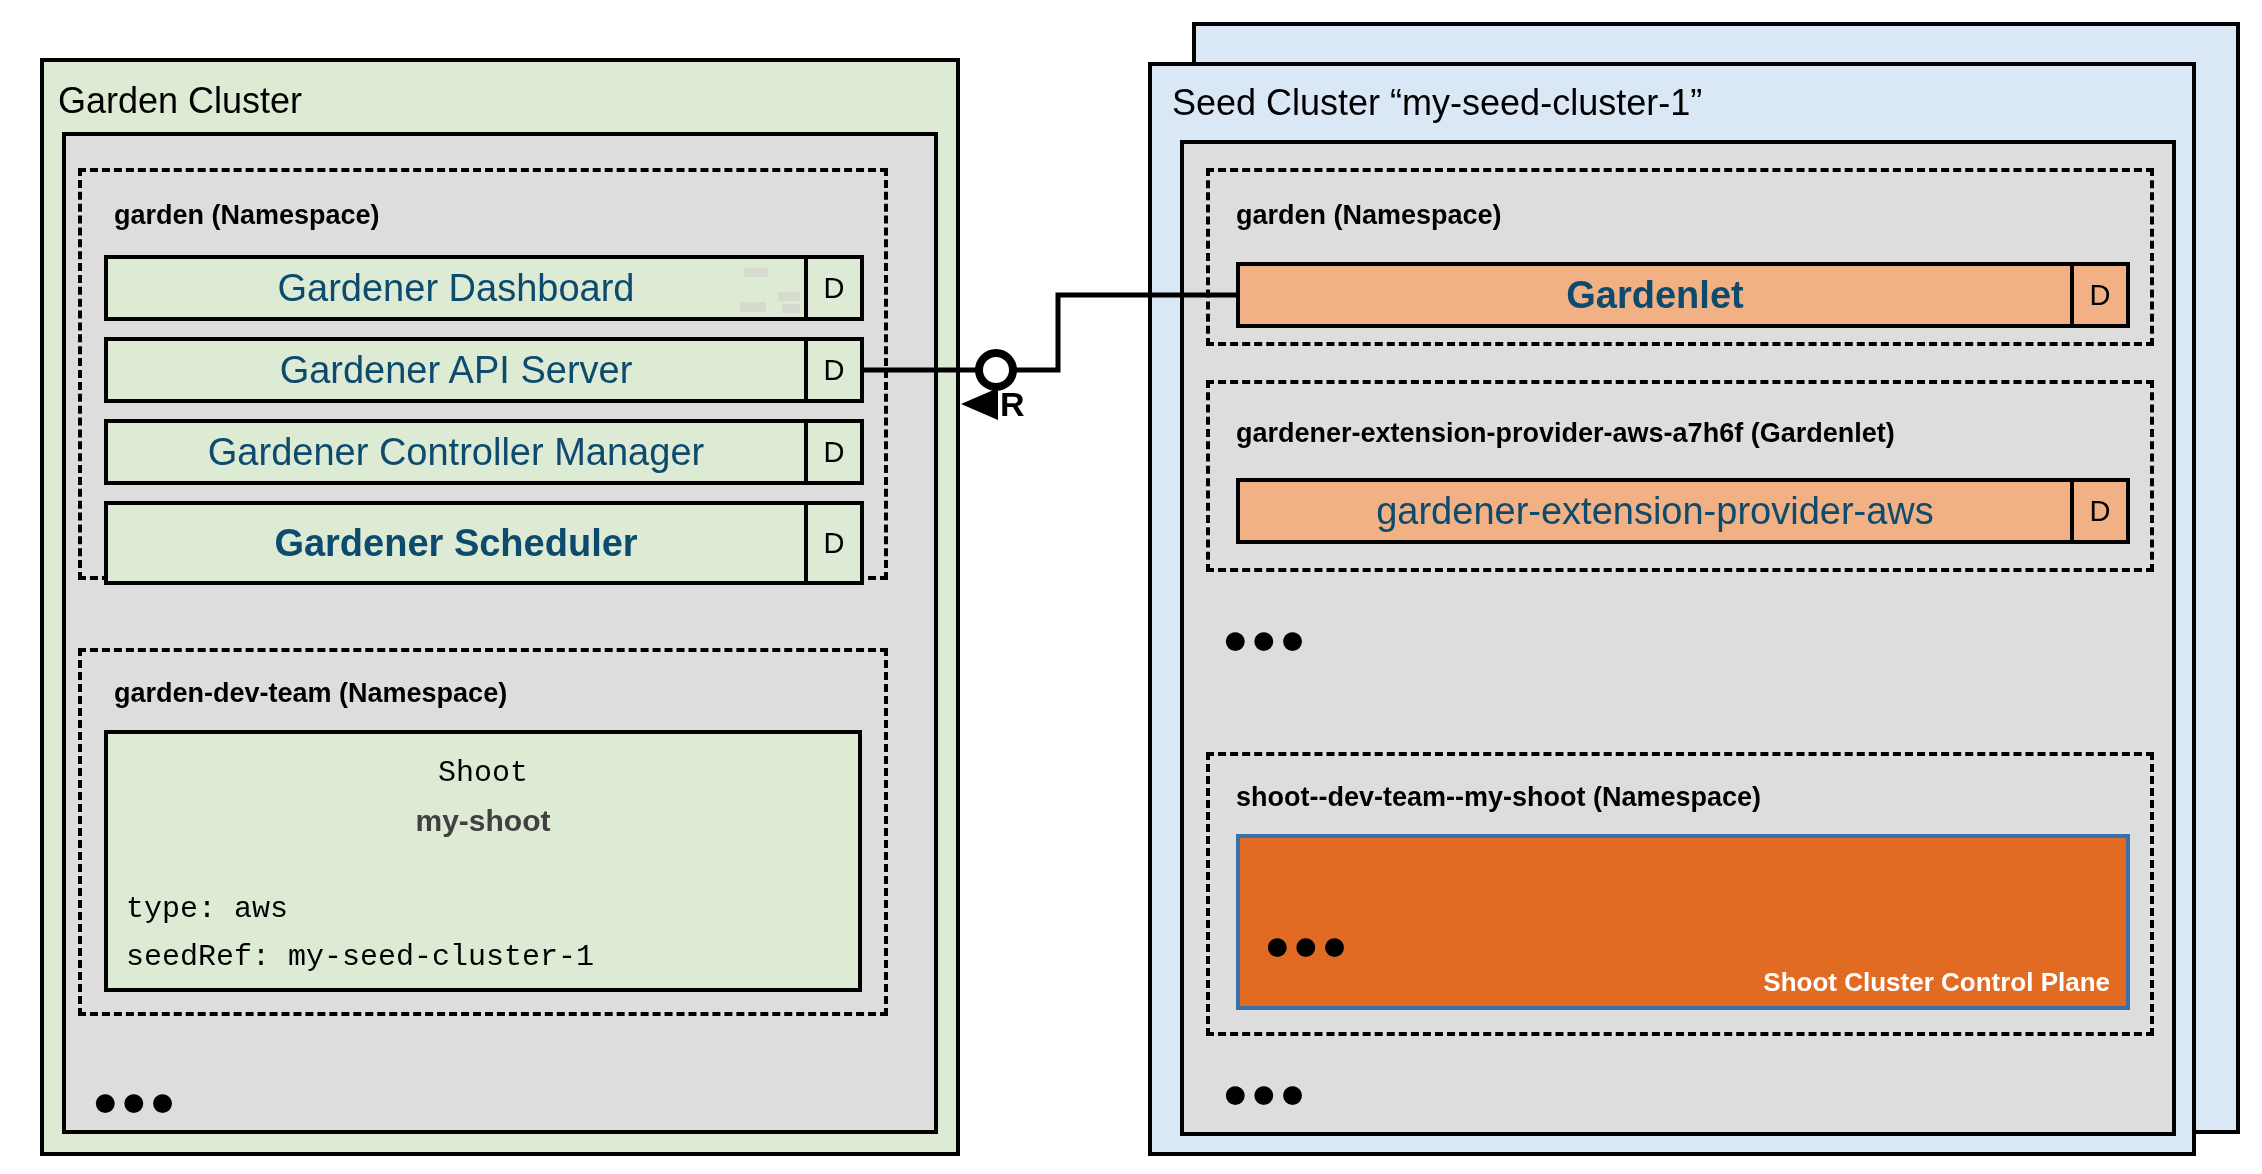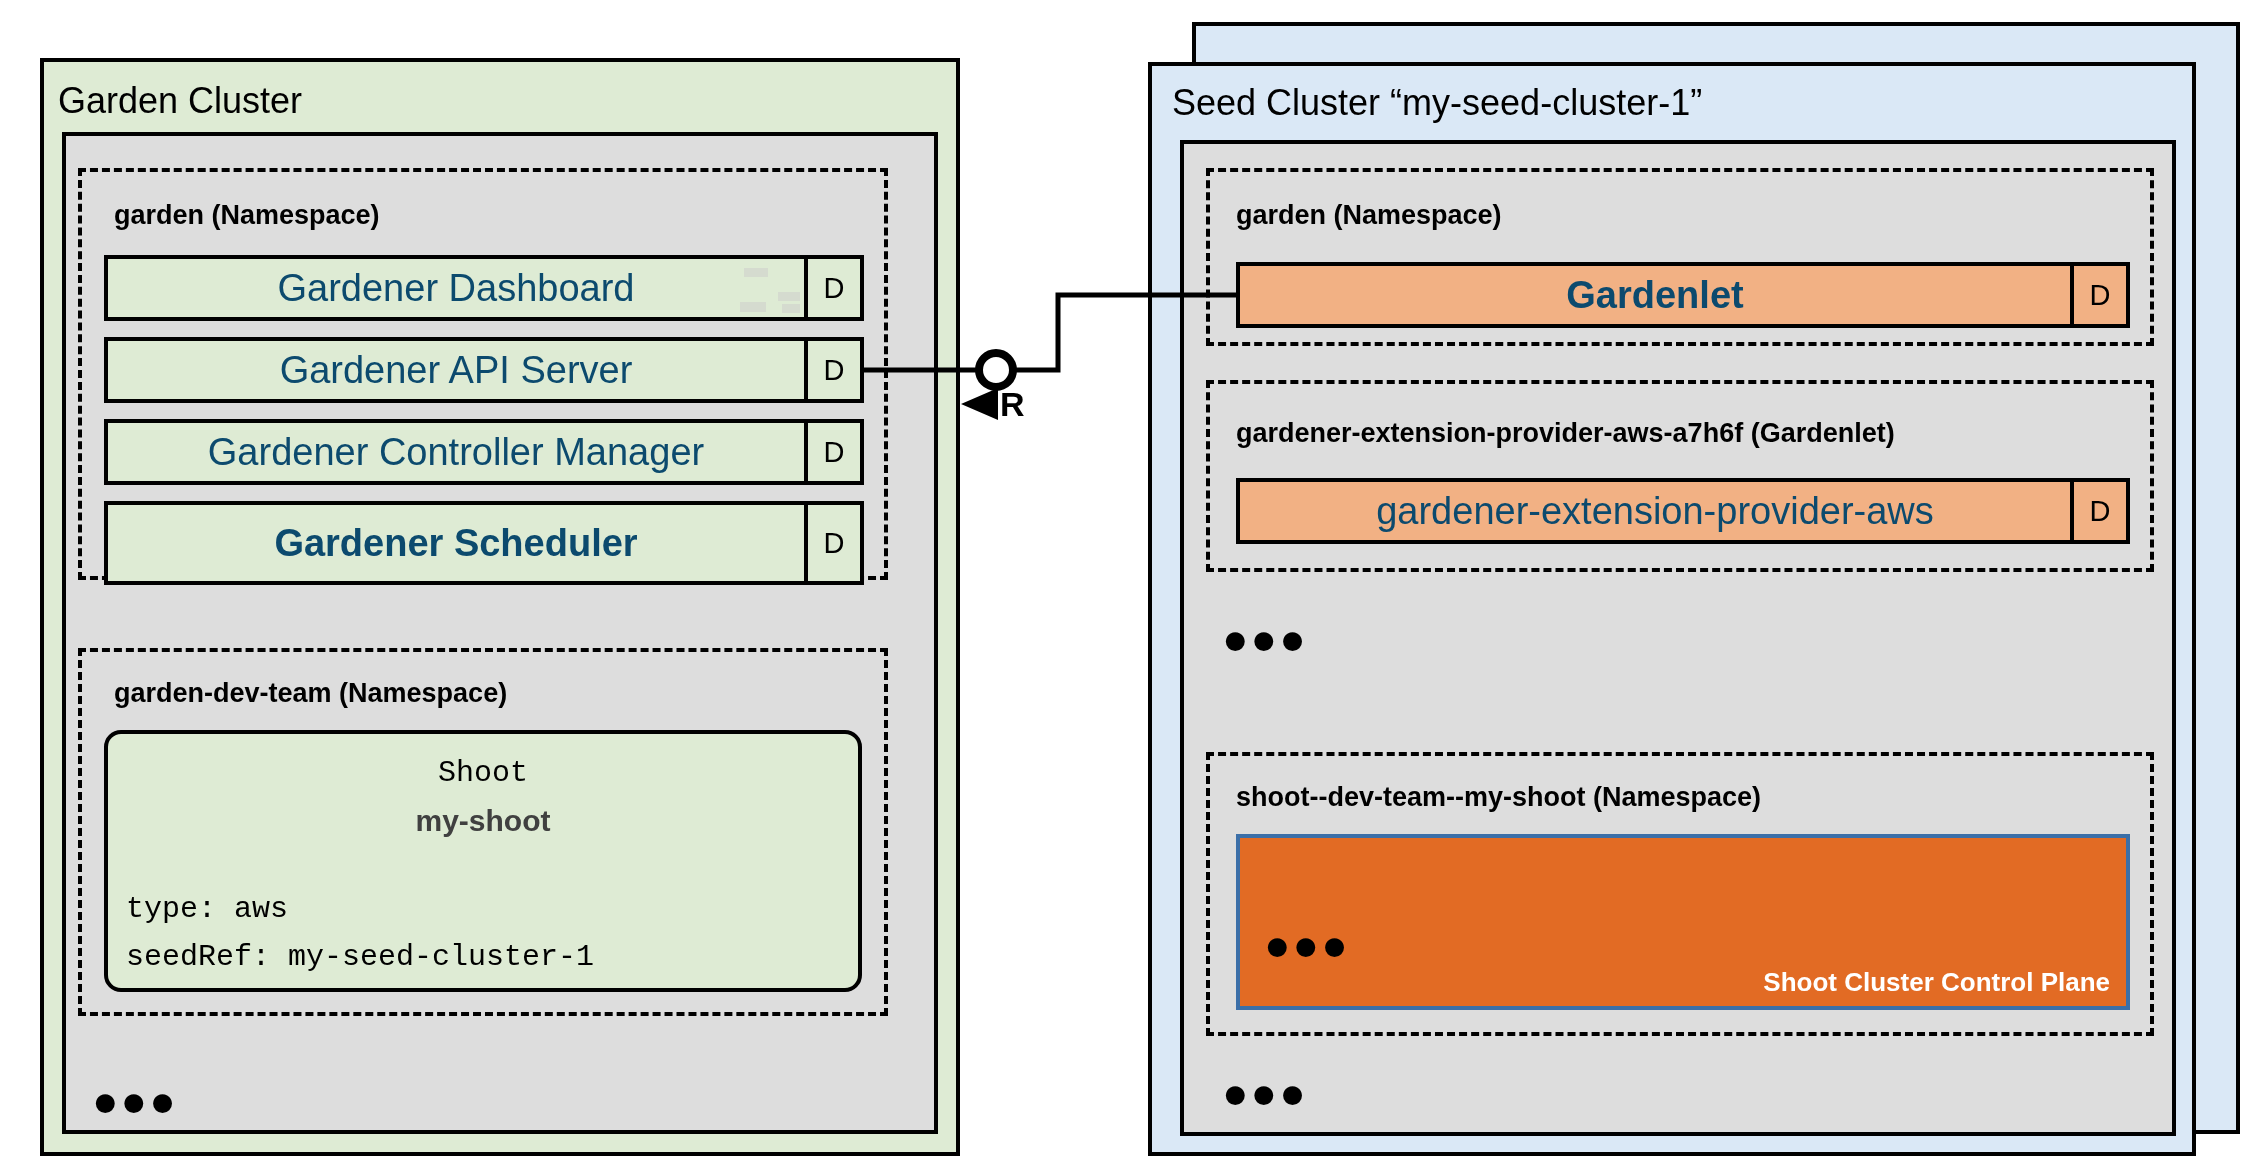--- a/index.html
+++ b/index.html
@@ -203,7 +203,7 @@
 
   <div class="ns-label" style="left:114px; top:678px;">garden-dev-team (Namespace)</div>
 
-  <div class="shoot-card" style="left:104px; top:730px; width:758px; height:262px;border-radius:17px;">
+  <div class="shoot-card" style="left:104px; top:730px; width:758px; height:262px;">
     <div class="shoot-kind" style="top:22px;">Shoot</div>
     <div class="shoot-name" style="top:70px;">my-shoot</div>
     <div class="shoot-spec" style="left:18px; top:158px;">type: aws</div>

